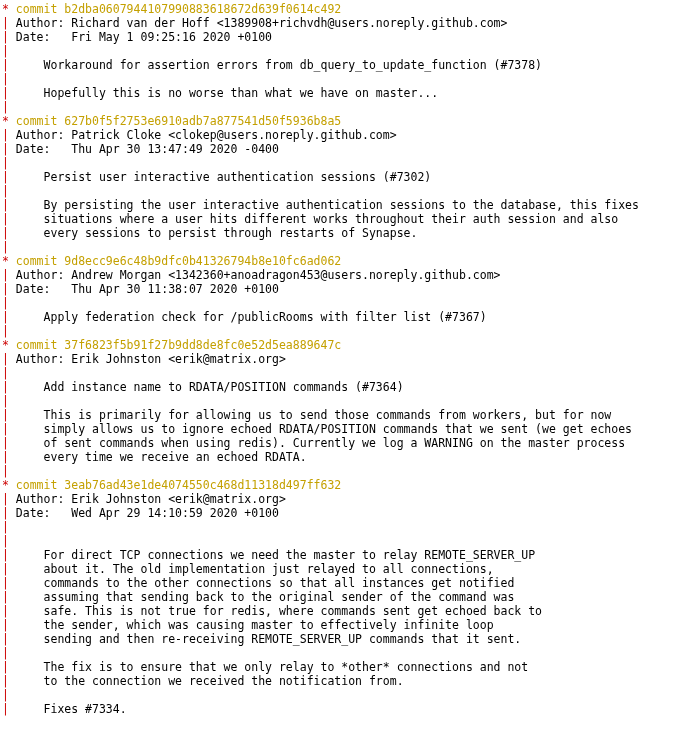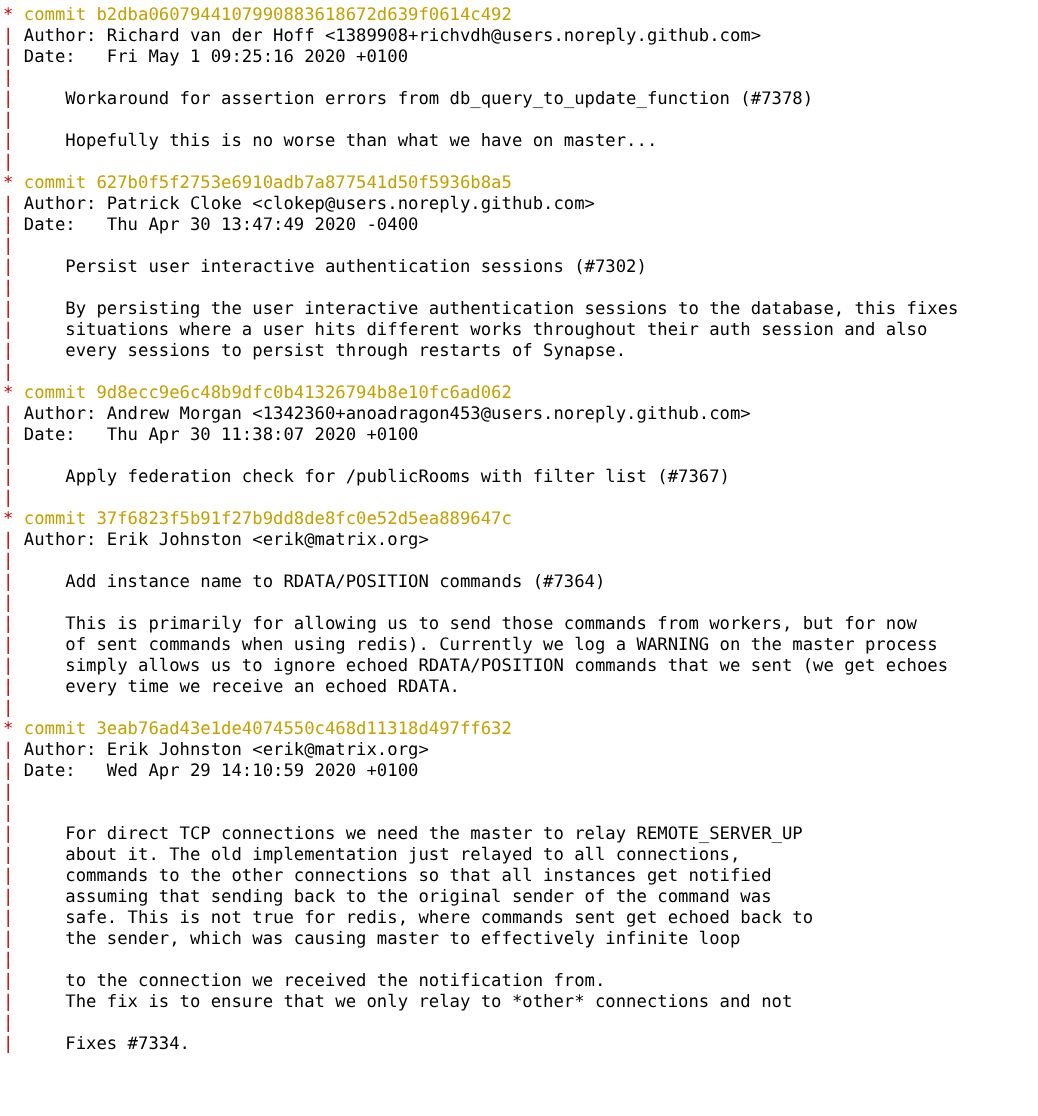--- a/index.html
+++ b/index.html
@@ -63,8 +63,8 @@
     <div class="line"><span class="g">|</span><span class="t">    Add instance name to RDATA/POSITION commands (#7364)</span></div>
     <div class="line"><span class="g">|</span><span class="t"></span></div>
     <div class="line"><span class="g">|</span><span class="t">    This is primarily for allowing us to send those commands from workers, but for now</span></div>
+    <div class="line"><span class="g">|</span><span class="t">    simply allows us to ignore echoed RDATA/POSITION commands that we sent (we get echoes</span></div>
     <div class="line"><span class="g">|</span><span class="t">    of sent commands when using redis). Currently we log a WARNING on the master process</span></div>
-    <div class="line"><span class="g">|</span><span class="t">    simply allows us to ignore echoed RDATA/POSITION commands that we sent (we get echoes</span></div>
     <div class="line"><span class="g">|</span><span class="t">    every time we receive an echoed RDATA.</span></div>
     <div class="line"><span class="g">|</span><span class="t"></span></div>
     <div class="line"><span class="g">*</span><span class="t c">commit 3eab76ad43e1de4074550c468d11318d497ff632</span></div>

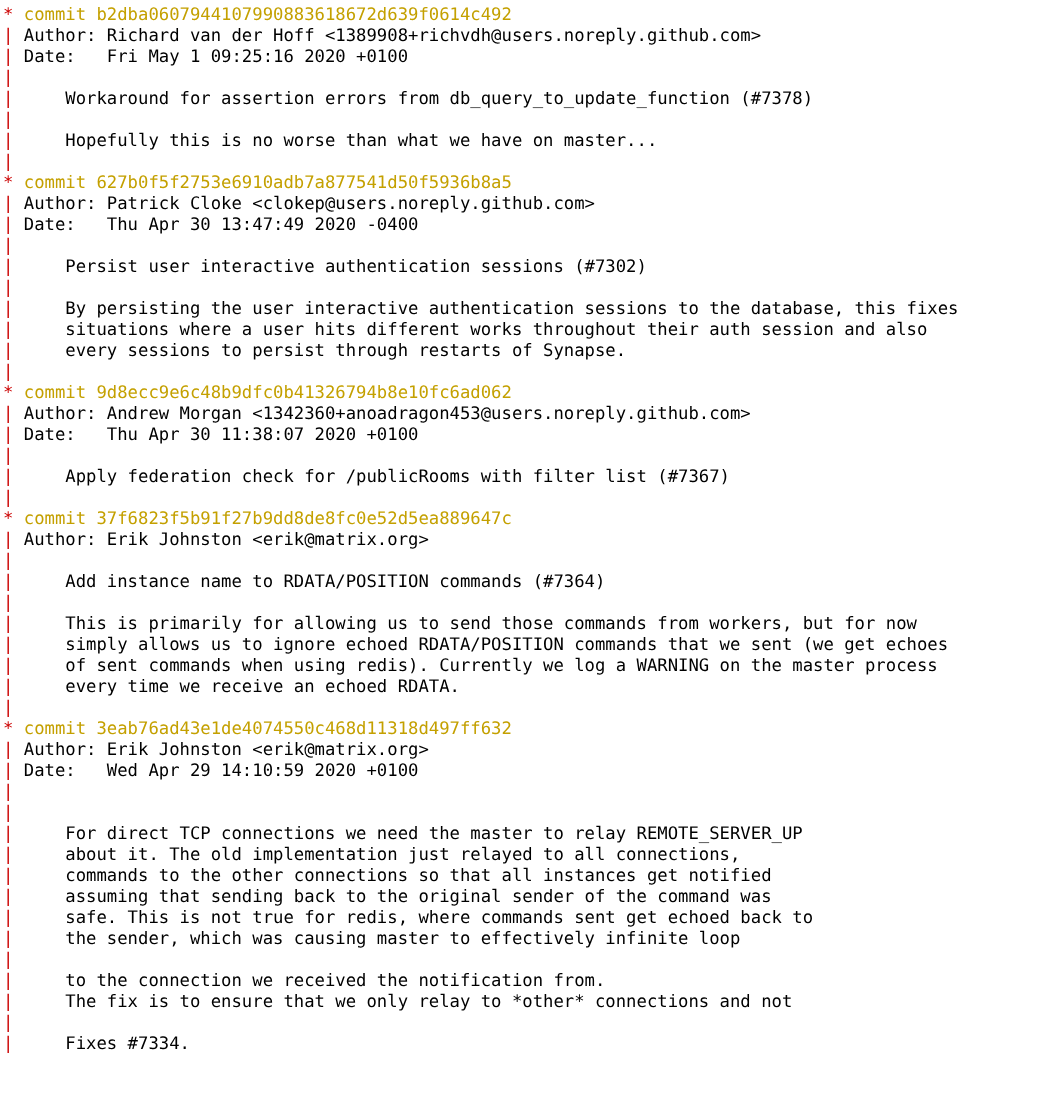--- a/index.html
+++ b/index.html
@@ -78,6 +78,7 @@
     <div class="line"><span class="g">|</span><span class="t">    assuming that sending back to the original sender of the command was</span></div>
     <div class="line"><span class="g">|</span><span class="t">    safe. This is not true for redis, where commands sent get echoed back to</span></div>
     <div class="line"><span class="g">|</span><span class="t">    the sender, which was causing master to effectively infinite loop</span></div>
+    <div class="line"><span class="g">|</span><span class="t">    sending and then re-receiving REMOTE_SERVER_UP commands that it sent.</span></div>
     <div class="line"><span class="g">|</span><span class="t"></span></div>
     <div class="line"><span class="g">|</span><span class="t">    to the connection we received the notification from.</span></div>
     <div class="line"><span class="g">|</span><span class="t">    The fix is to ensure that we only relay to *other* connections and not</span></div>

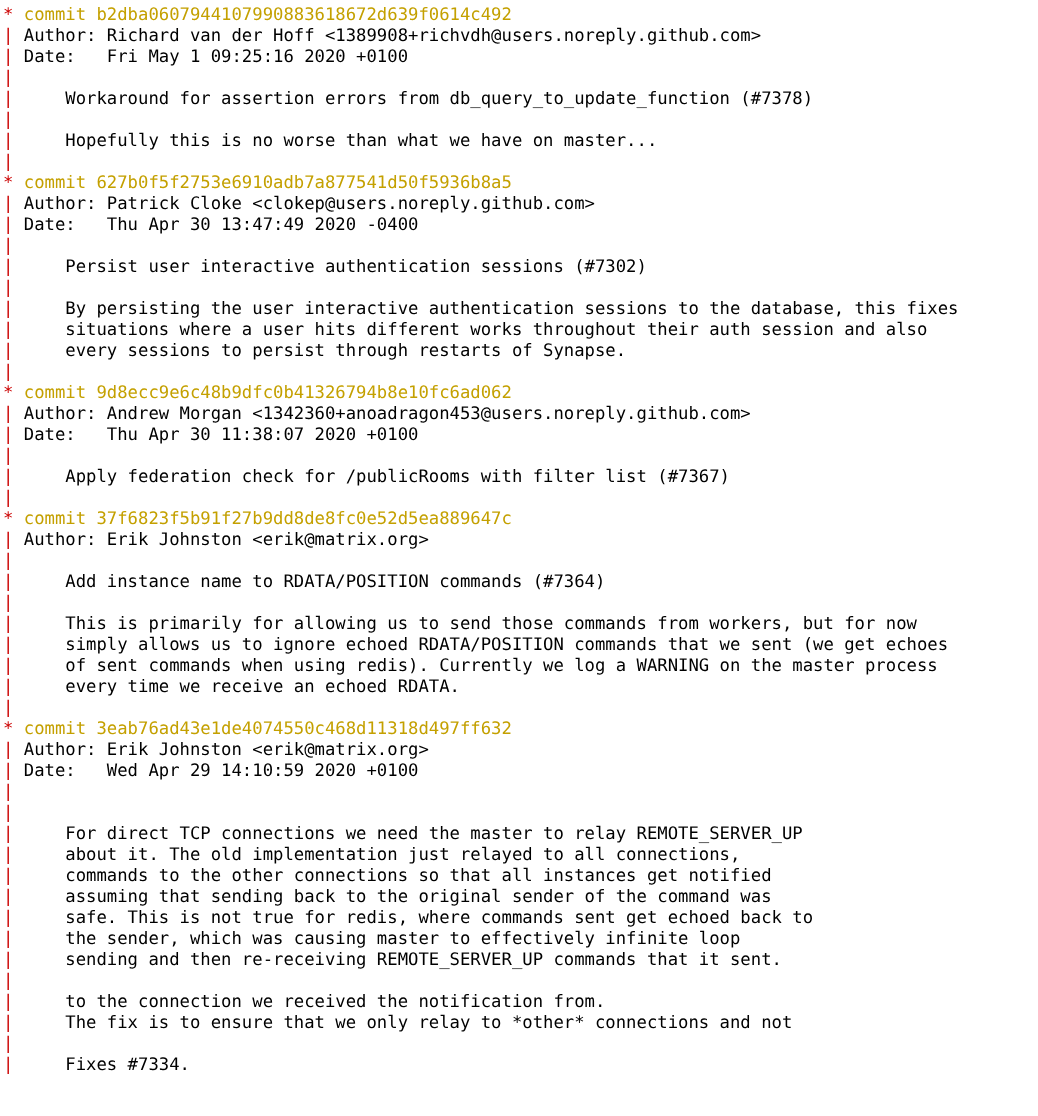--- a/index.html
+++ b/index.html
@@ -80,8 +80,8 @@
     <div class="line"><span class="g">|</span><span class="t">    the sender, which was causing master to effectively infinite loop</span></div>
     <div class="line"><span class="g">|</span><span class="t">    sending and then re-receiving REMOTE_SERVER_UP commands that it sent.</span></div>
     <div class="line"><span class="g">|</span><span class="t"></span></div>
+    <div class="line"><span class="g">|</span><span class="t">    The fix is to ensure that we only relay to *other* connections and not</span></div>
     <div class="line"><span class="g">|</span><span class="t">    to the connection we received the notification from.</span></div>
-    <div class="line"><span class="g">|</span><span class="t">    The fix is to ensure that we only relay to *other* connections and not</span></div>
     <div class="line"><span class="g">|</span><span class="t"></span></div>
     <div class="line"><span class="g">|</span><span class="t">    Fixes #7334.</span></div>
 

